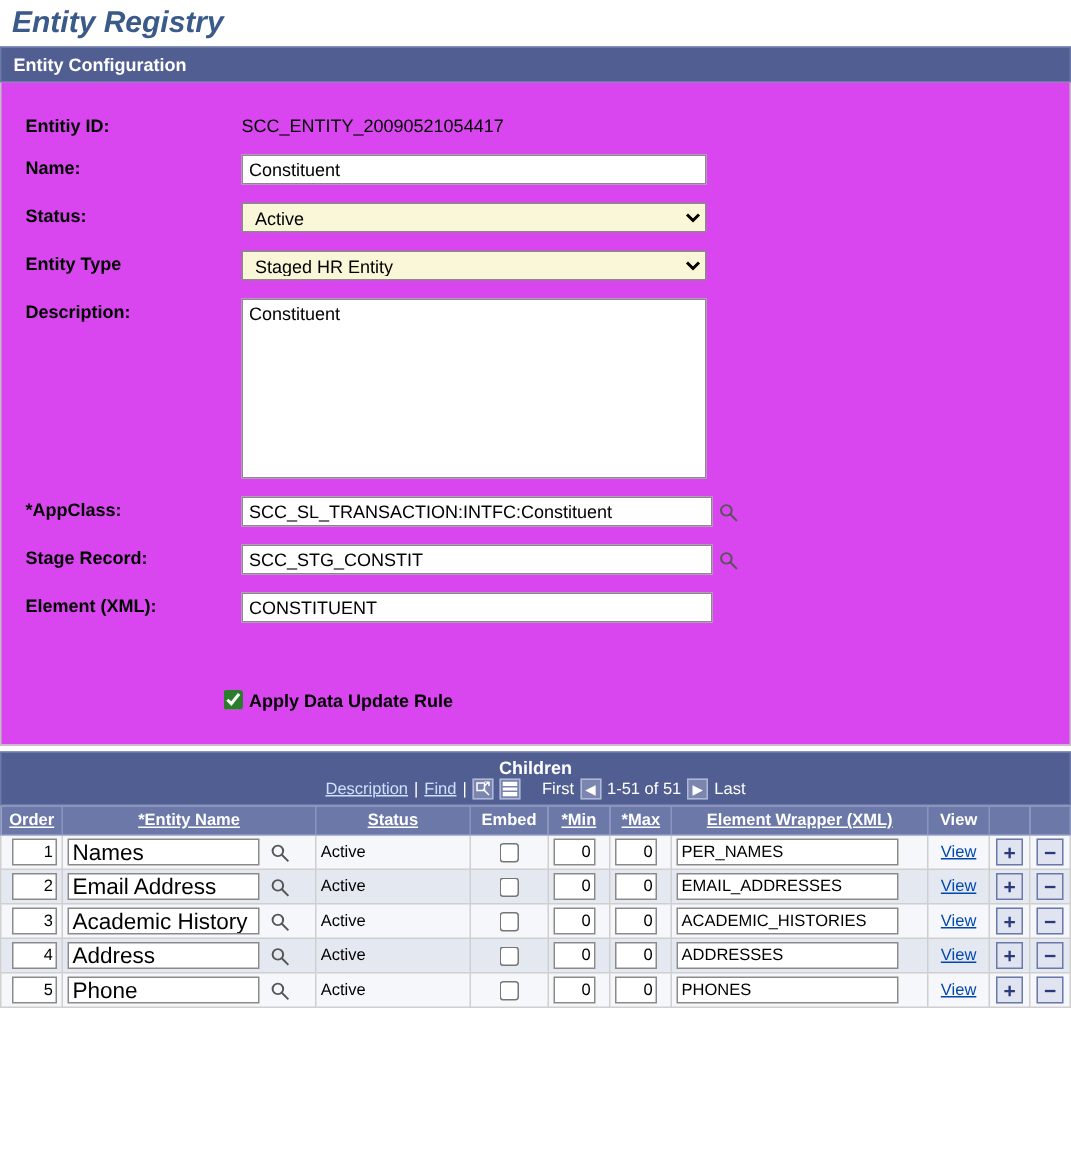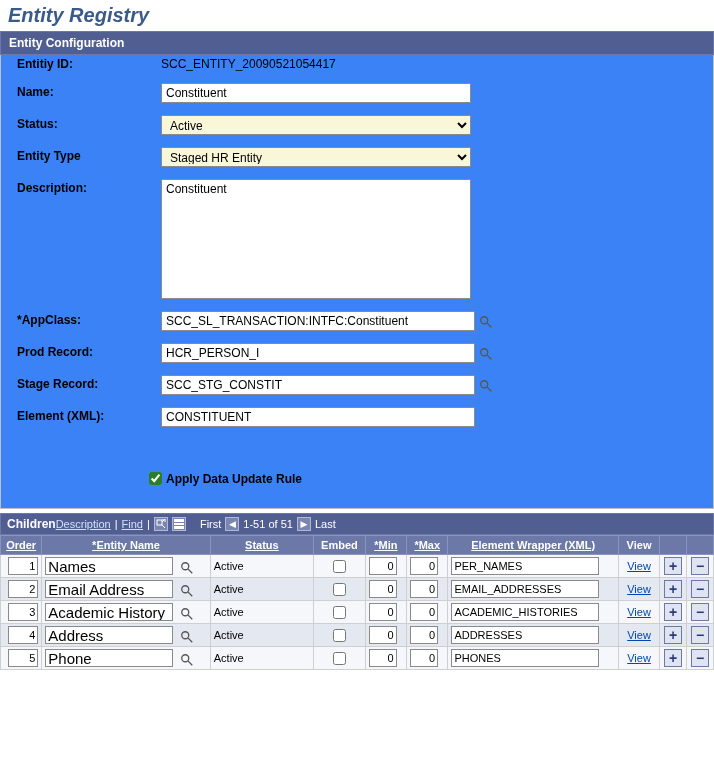--- a/index.html
+++ b/index.html
@@ -26,10 +26,10 @@
     border: 1px solid #6b78a8;
   }
   .config-body {
-    background: #3b82f6;
+    background: #d946ef;
     border: 1px solid #c0c0c0;
     border-top: none;
-    padding: 0 8px 8px 8px;
+    padding: 20px 8px 8px 8px;
   }
   .form-row {
     display: flex;

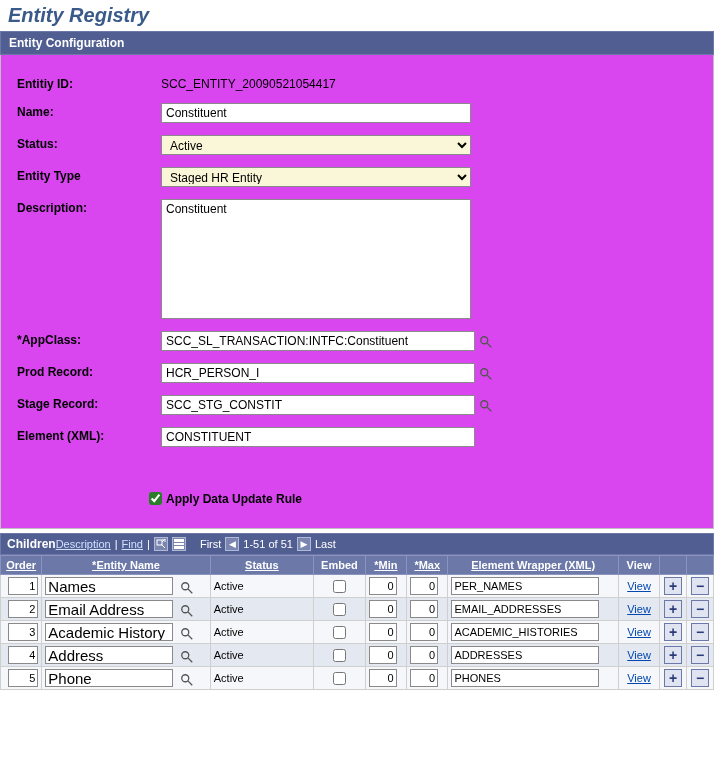--- a/index.html
+++ b/index.html
@@ -227,18 +227,6 @@
     </div>
   </div>
 
-  <div class="form-row">
-    <div class="form-label">Prod Record:</div>
-    <div class="form-value">
-      <input type="text" class="w290" value="HCR_PERSON_I" style="">
-      <span class="lookup-icon">
-        <svg class="svg-mag" viewBox="0 0 16 16">
-            <circle cx="6" cy="6" r="4" fill="none" stroke="#555" stroke-width="1.5"></circle>
-            <line x1="9" y1="9" x2="14" y2="14" stroke="#555" stroke-width="1.5"></line>
-          </svg>
-      </span>
-    </div>
-  </div>
 
   <div class="form-row">
     <div class="form-label">Stage Record:</div>

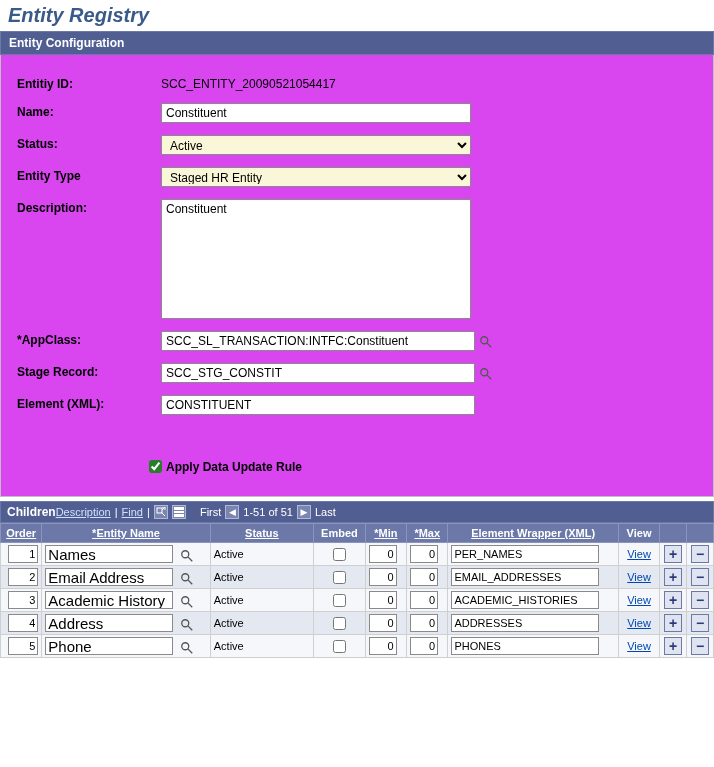--- a/index.html
+++ b/index.html
@@ -85,9 +85,10 @@
     font-size: 12px;
     padding: 3px 6px;
     display: flex;
-    justify-content: flex-start;
+    justify-content: center;
     align-items: center;
     border: 1px solid #6b78a8;
+    flex-direction: column;
   }
   .grid-tools {
     font-weight: normal;

